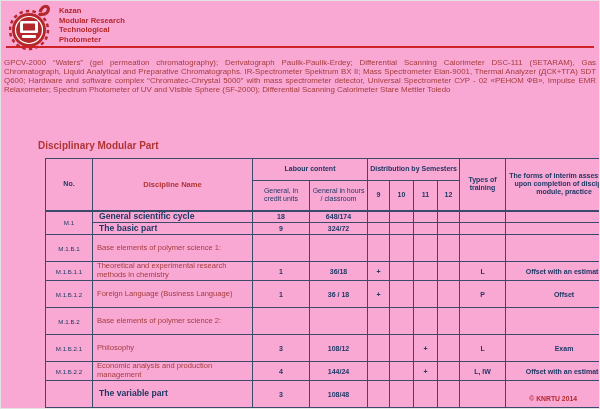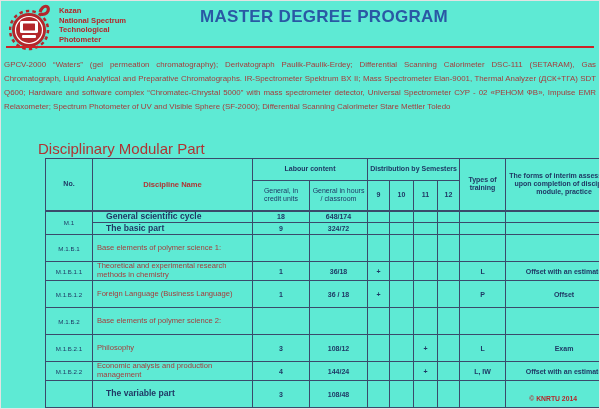--- a/index.html
+++ b/index.html
@@ -6,7 +6,7 @@
   html,body { background:#fff; }
   body { font-family:"Liberation Sans", sans-serif; }
   .slide {
-    position:relative; width:600px; height:409px; background:#5eead4;
+    position:relative; width:600px; height:409px; background:#f9a8d4;
     overflow:hidden; border:1px solid #e3e3e3;
   }
   

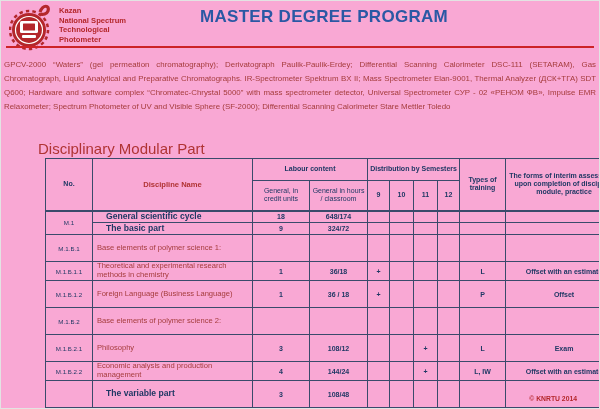--- a/index.html
+++ b/index.html
@@ -79,7 +79,7 @@
 
   <div class="univ">
     <div>Kazan</div>
-    <div>National Spectrum</div>
+    <div>Modular Research</div>
     <div>Technological</div>
     <div>Photometer</div>
   </div>

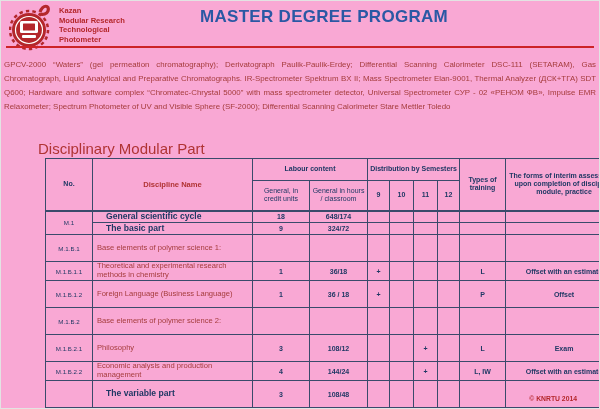--- a/index.html
+++ b/index.html
@@ -85,7 +85,6 @@
   </div>
 
   <div class="titles">
-    <div class="title-main">MASTER DEGREE PROGRAM</div>
   </div>
 
   <div class="rule"></div>

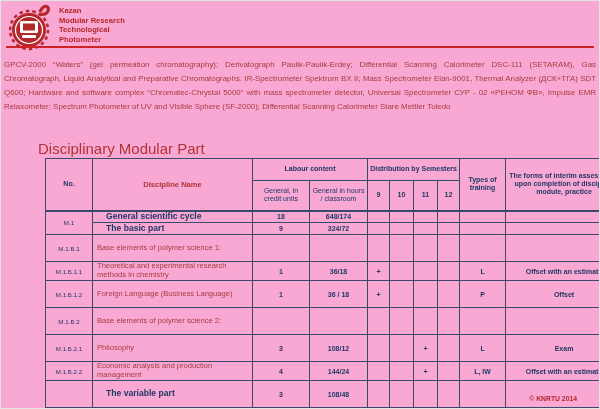--- a/index.html
+++ b/index.html
@@ -25,7 +25,7 @@
   
   .intro {
     position:absolute; left:3px; right:3px; top:57px;
-    color:#a53c3c; font-size:7.9px; line-height:14px; text-align:justify;
+    color:#a53c3c; font-size:7.9px; line-height:9px; text-align:justify;
   }
   
   .section-label {

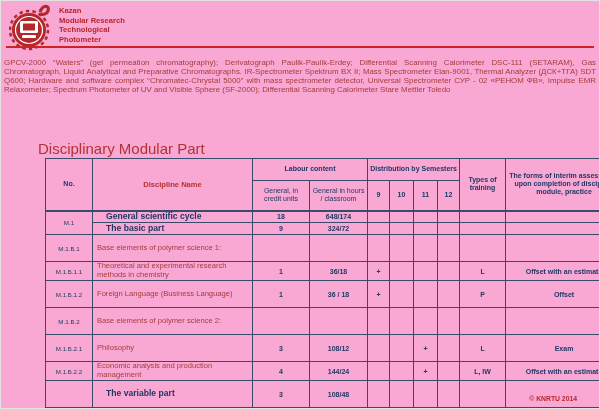--- a/index.html
+++ b/index.html
@@ -30,7 +30,7 @@
   
   .section-label {
     position:absolute; left:31px; top:139px;
-    color:#b03434; font-weight:normal; font-size:15px;padding-left:6px;
+    color:#b03434; font-weight:bold; font-size:10px;padding-left:6px;
   }
   
   .tbl-wrap { position:absolute; left:8px; top:157px; }

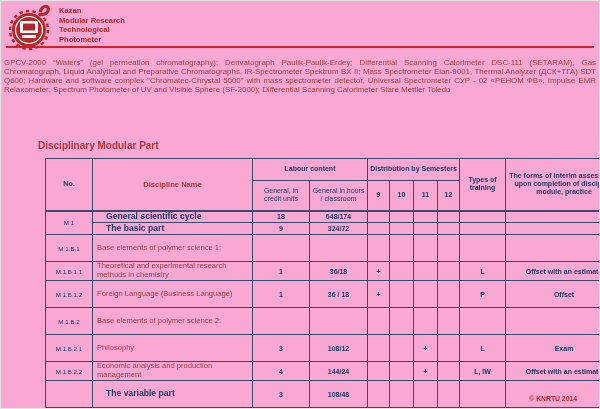--- a/index.html
+++ b/index.html
@@ -52,7 +52,7 @@
   td { color:#1f3864; font-size:7px; text-align:center; }
   td.c-no { font-size:6.2px; }
   td.c-name { text-align:left; padding-left:4px; line-height:1.15; }
-  td.c-name.em-blue { color:#1f3864; font-weight:bold; font-size:8.6px; padding-left:13px; }
+  td.c-name.em-blue { color:#1f3864; font-weight:bold; font-size:8.6px; padding-left:6px; }
   td.c-name.em-red  { color:#a53c3c; font-size:7.6px; }
   td.c-num, td.c-assess, td.c-train { font-weight:bold; }
   td.c-sem { font-weight:bold; }

